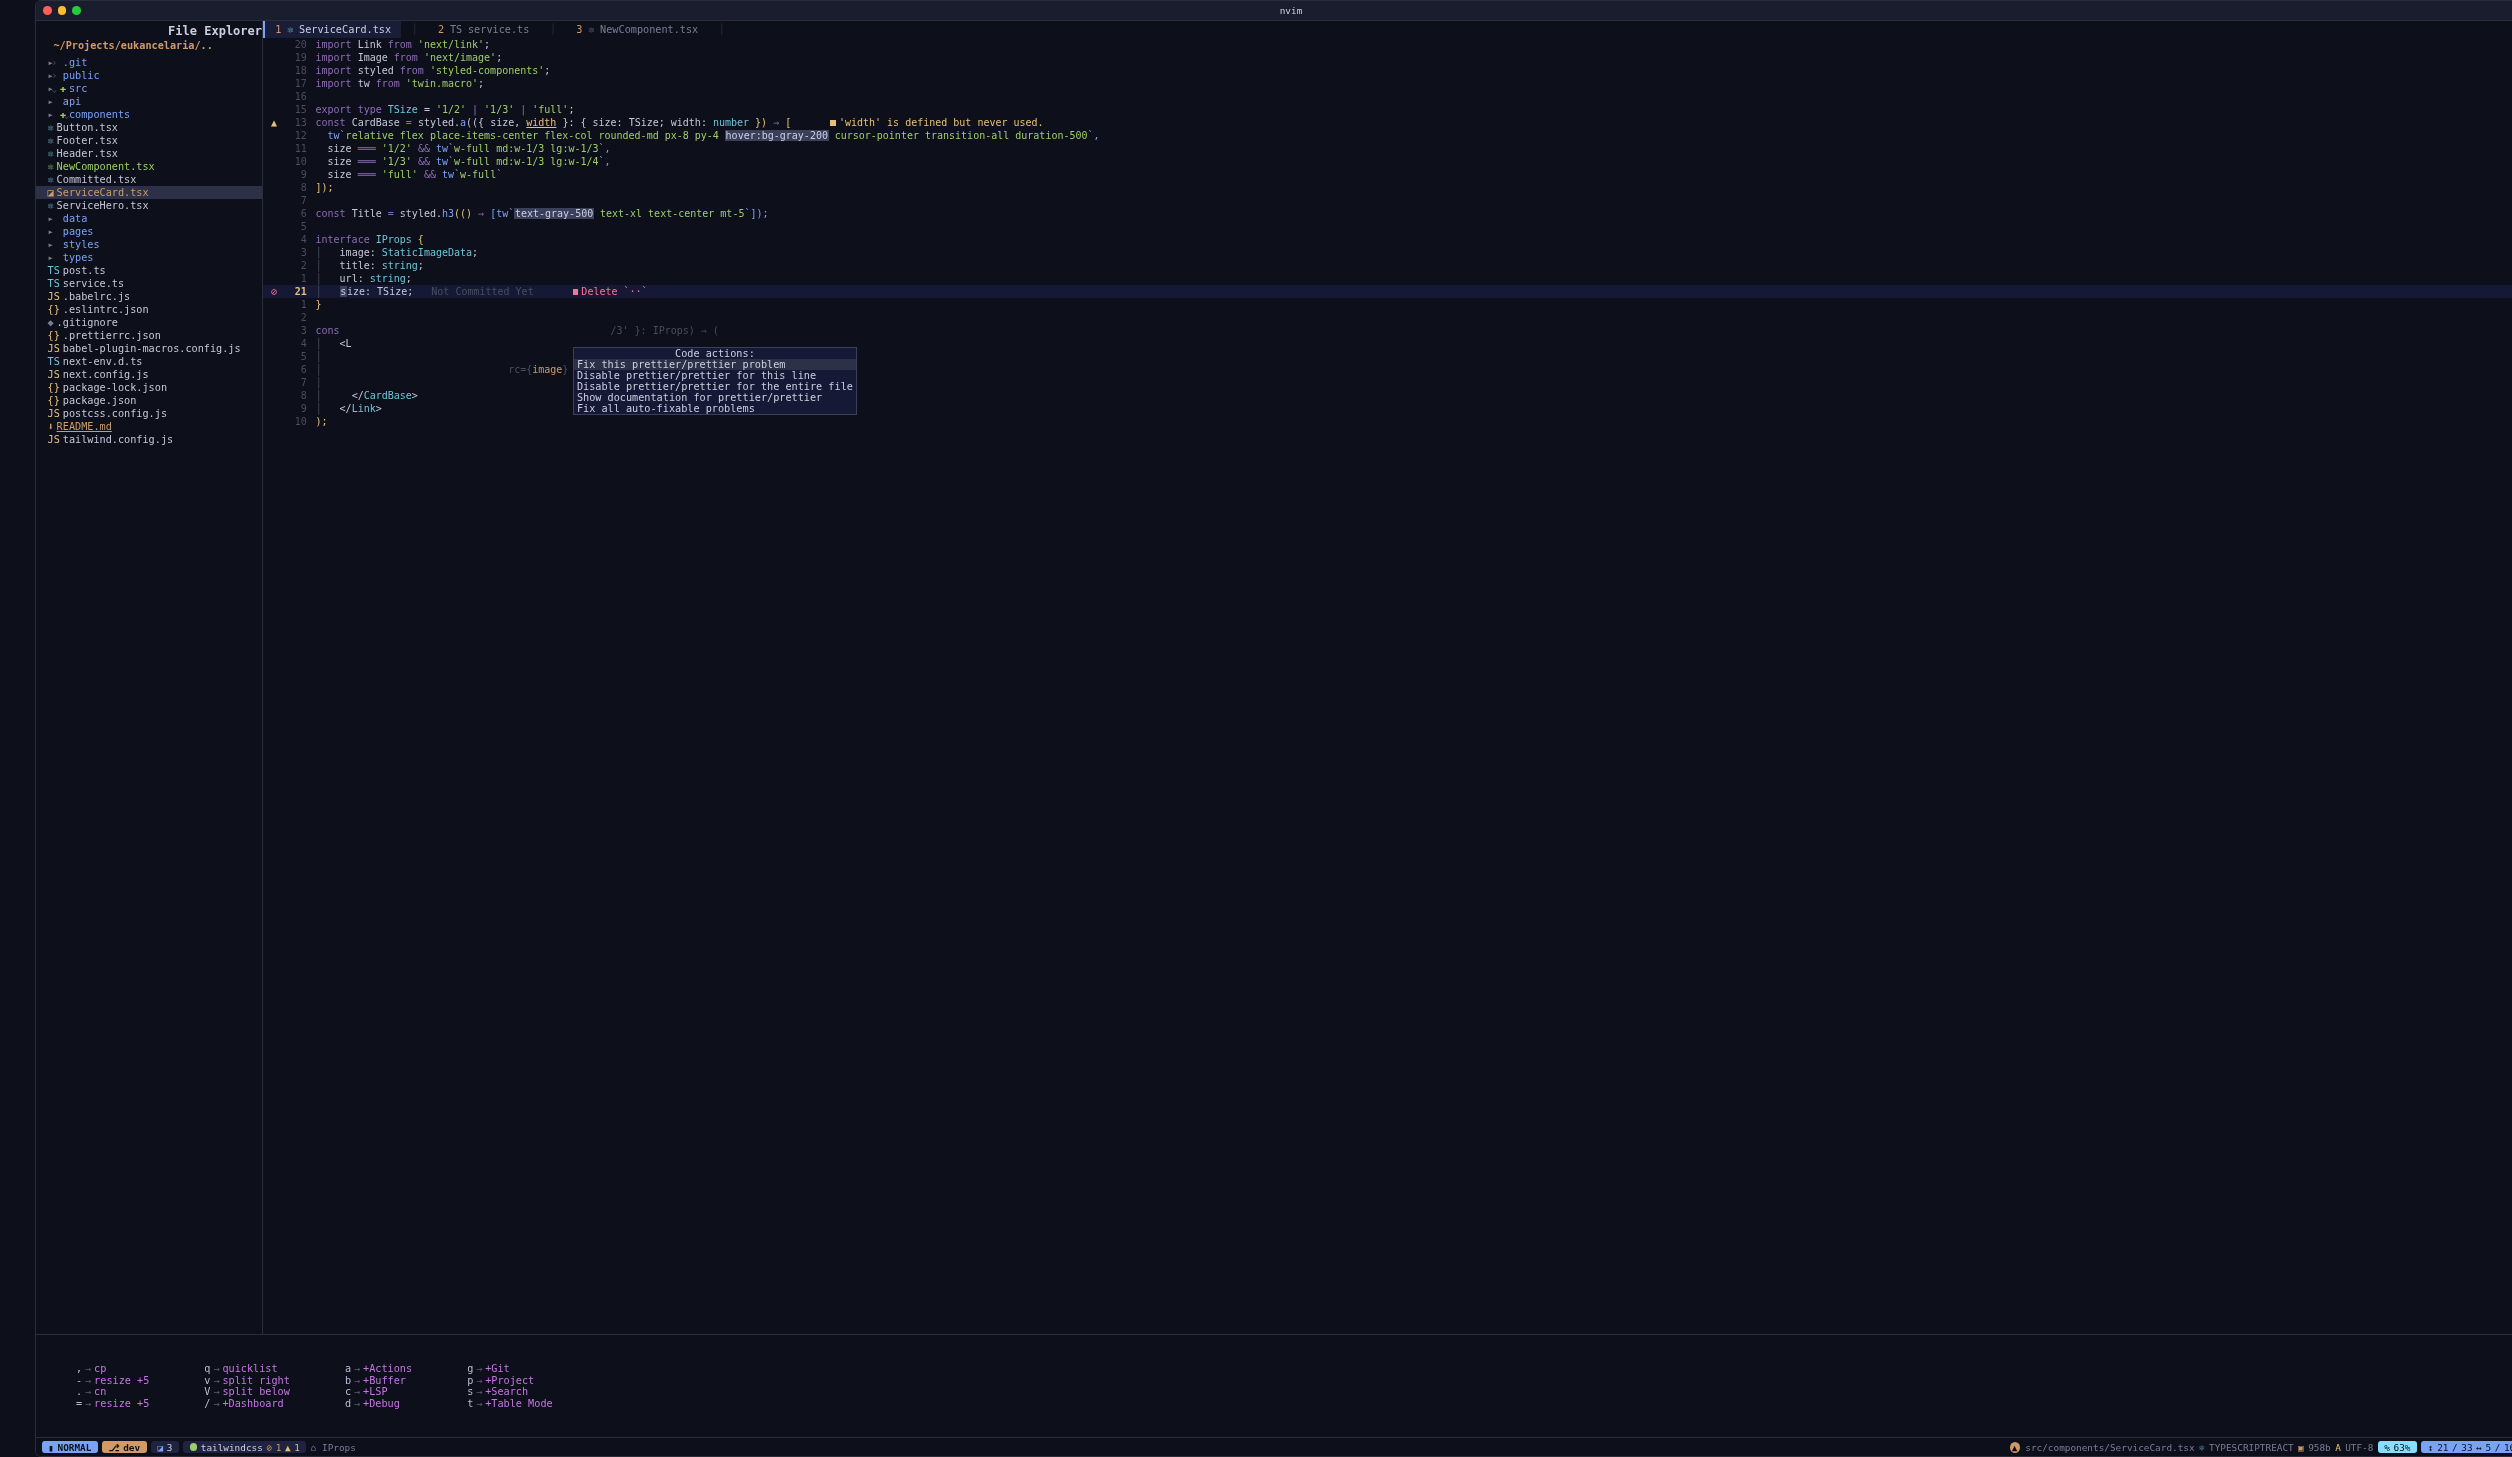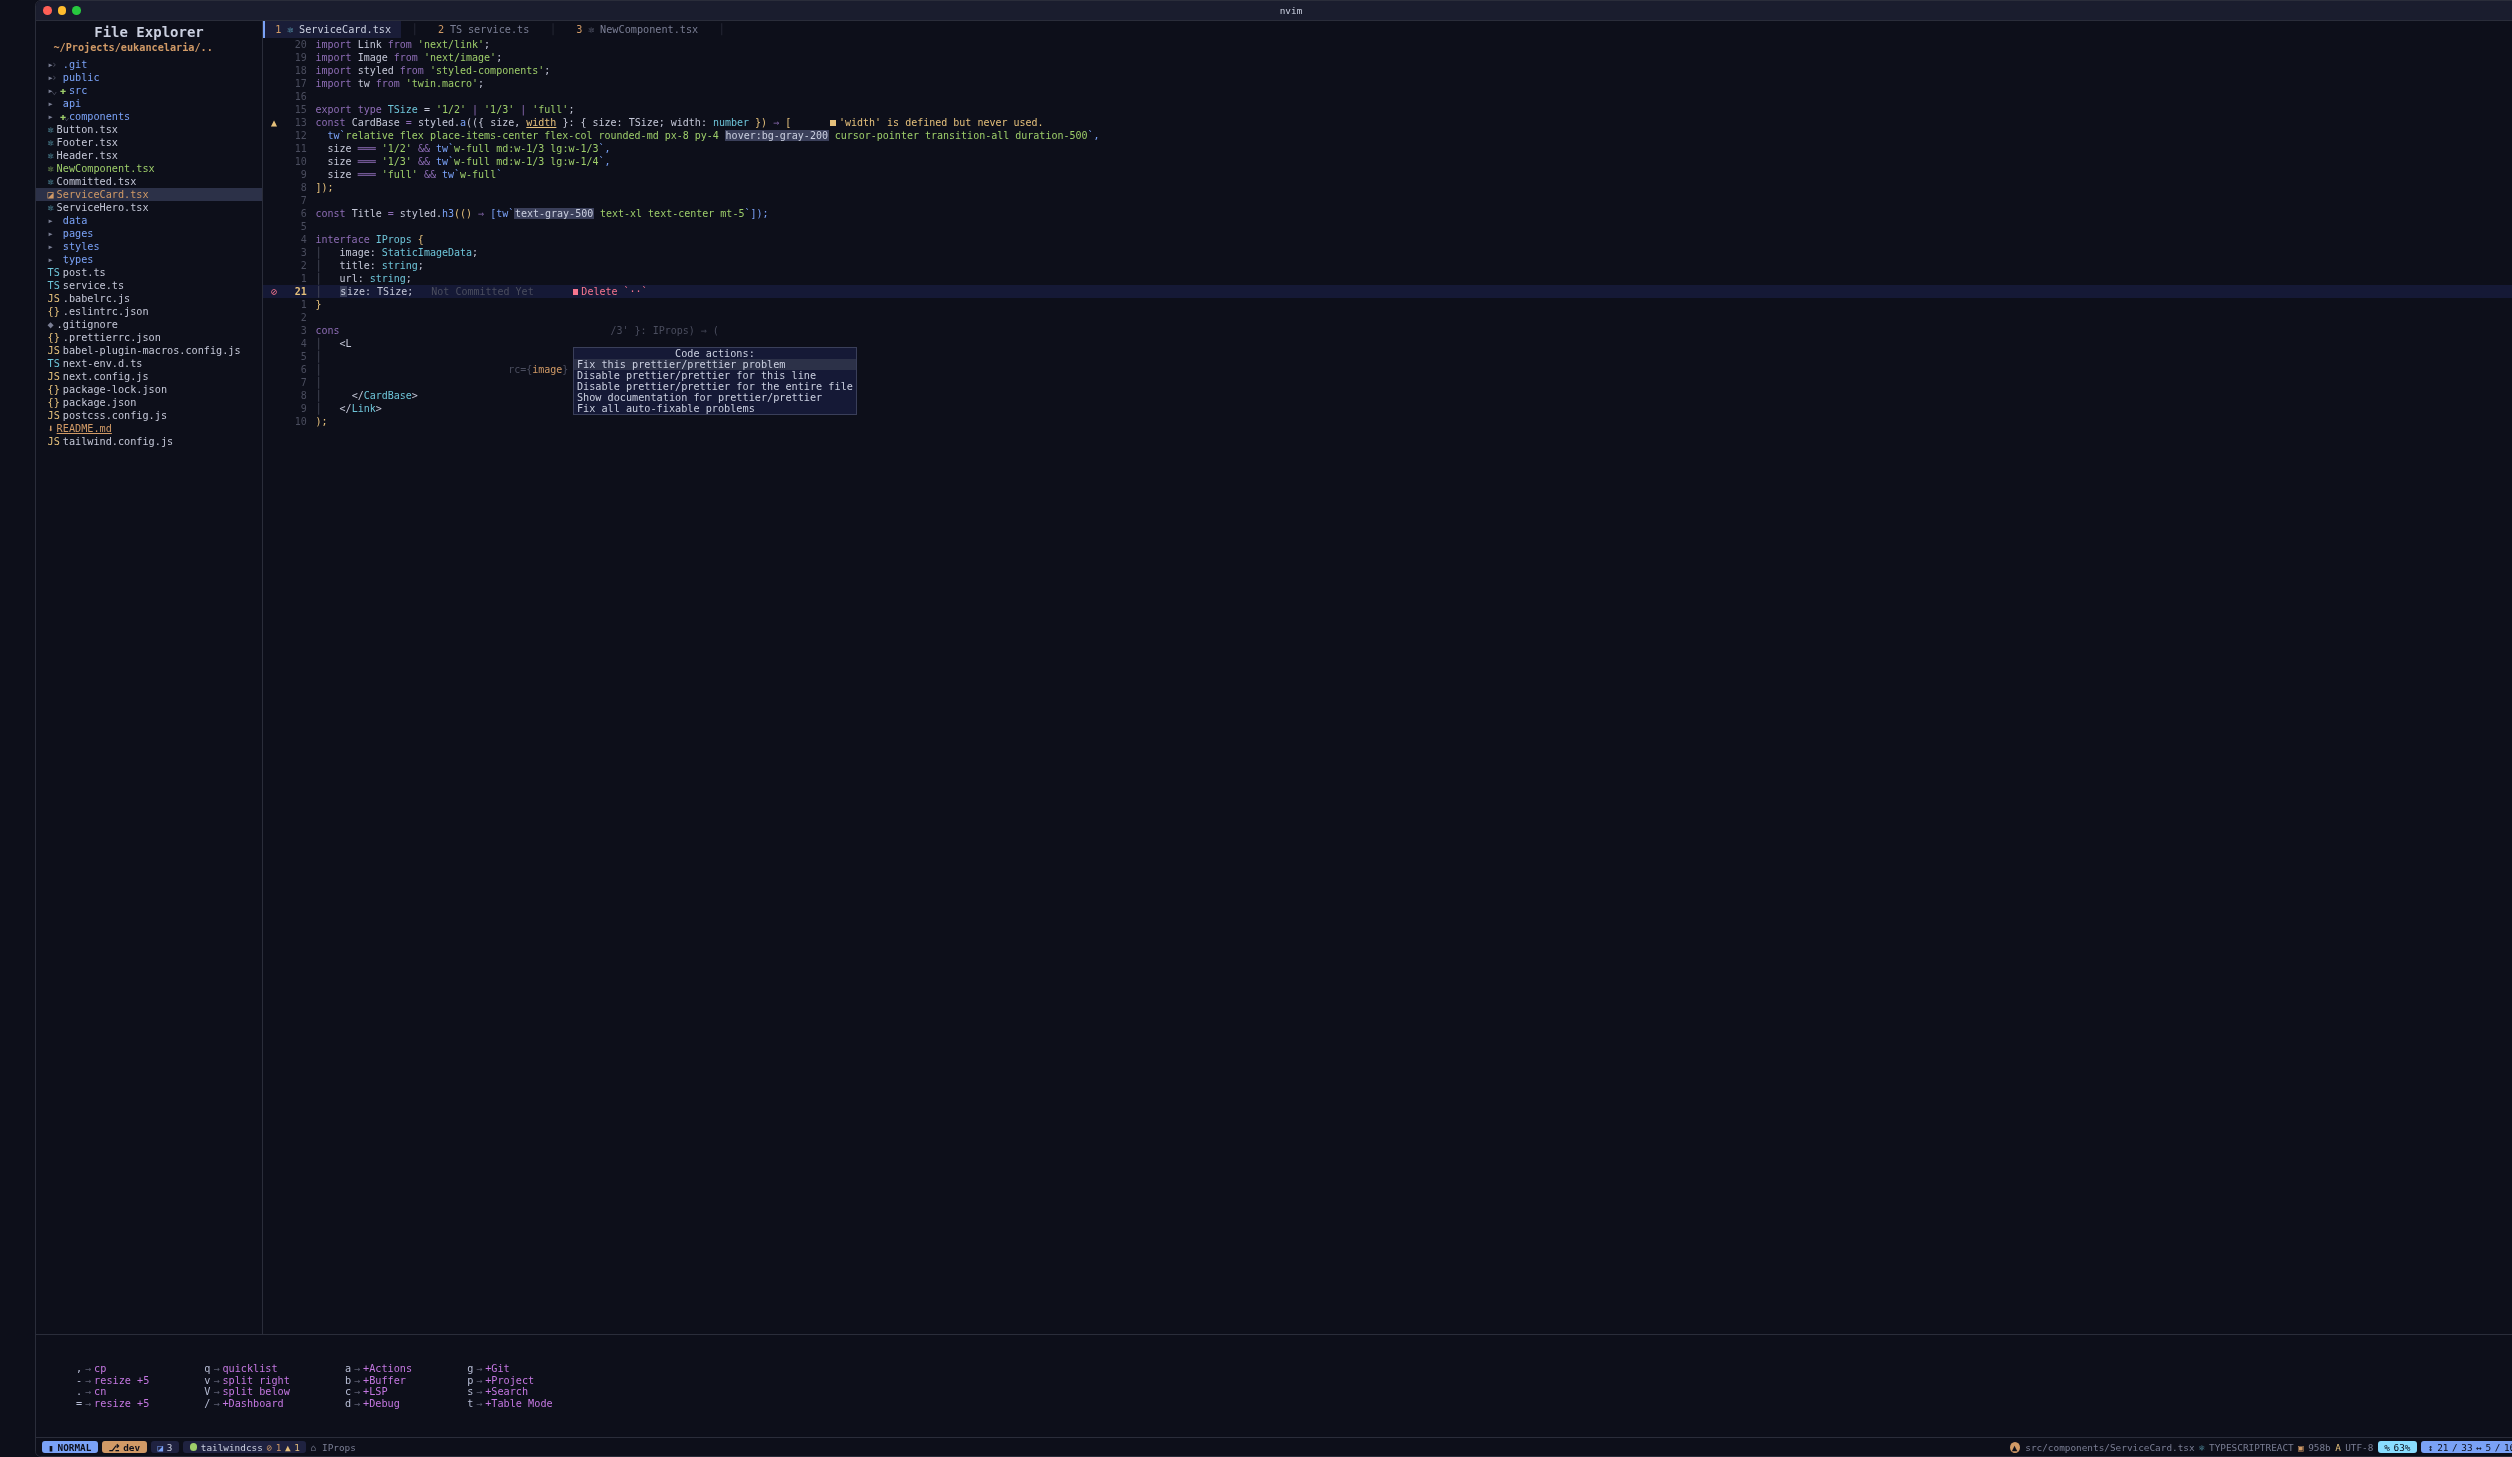--- a/index.html
+++ b/index.html
@@ -50,11 +50,11 @@
   overflow-y: auto;
 }
 .sidebar-title {
-  text-align: center;
+  text-align: right;
   color: #cbd0e0;
   padding: 2.2px 0;
   font-weight: bold;
-  font-size: 14px;
+  font-size: 12px;
 }
 .sidebar-path {
   color: #d19a66;

